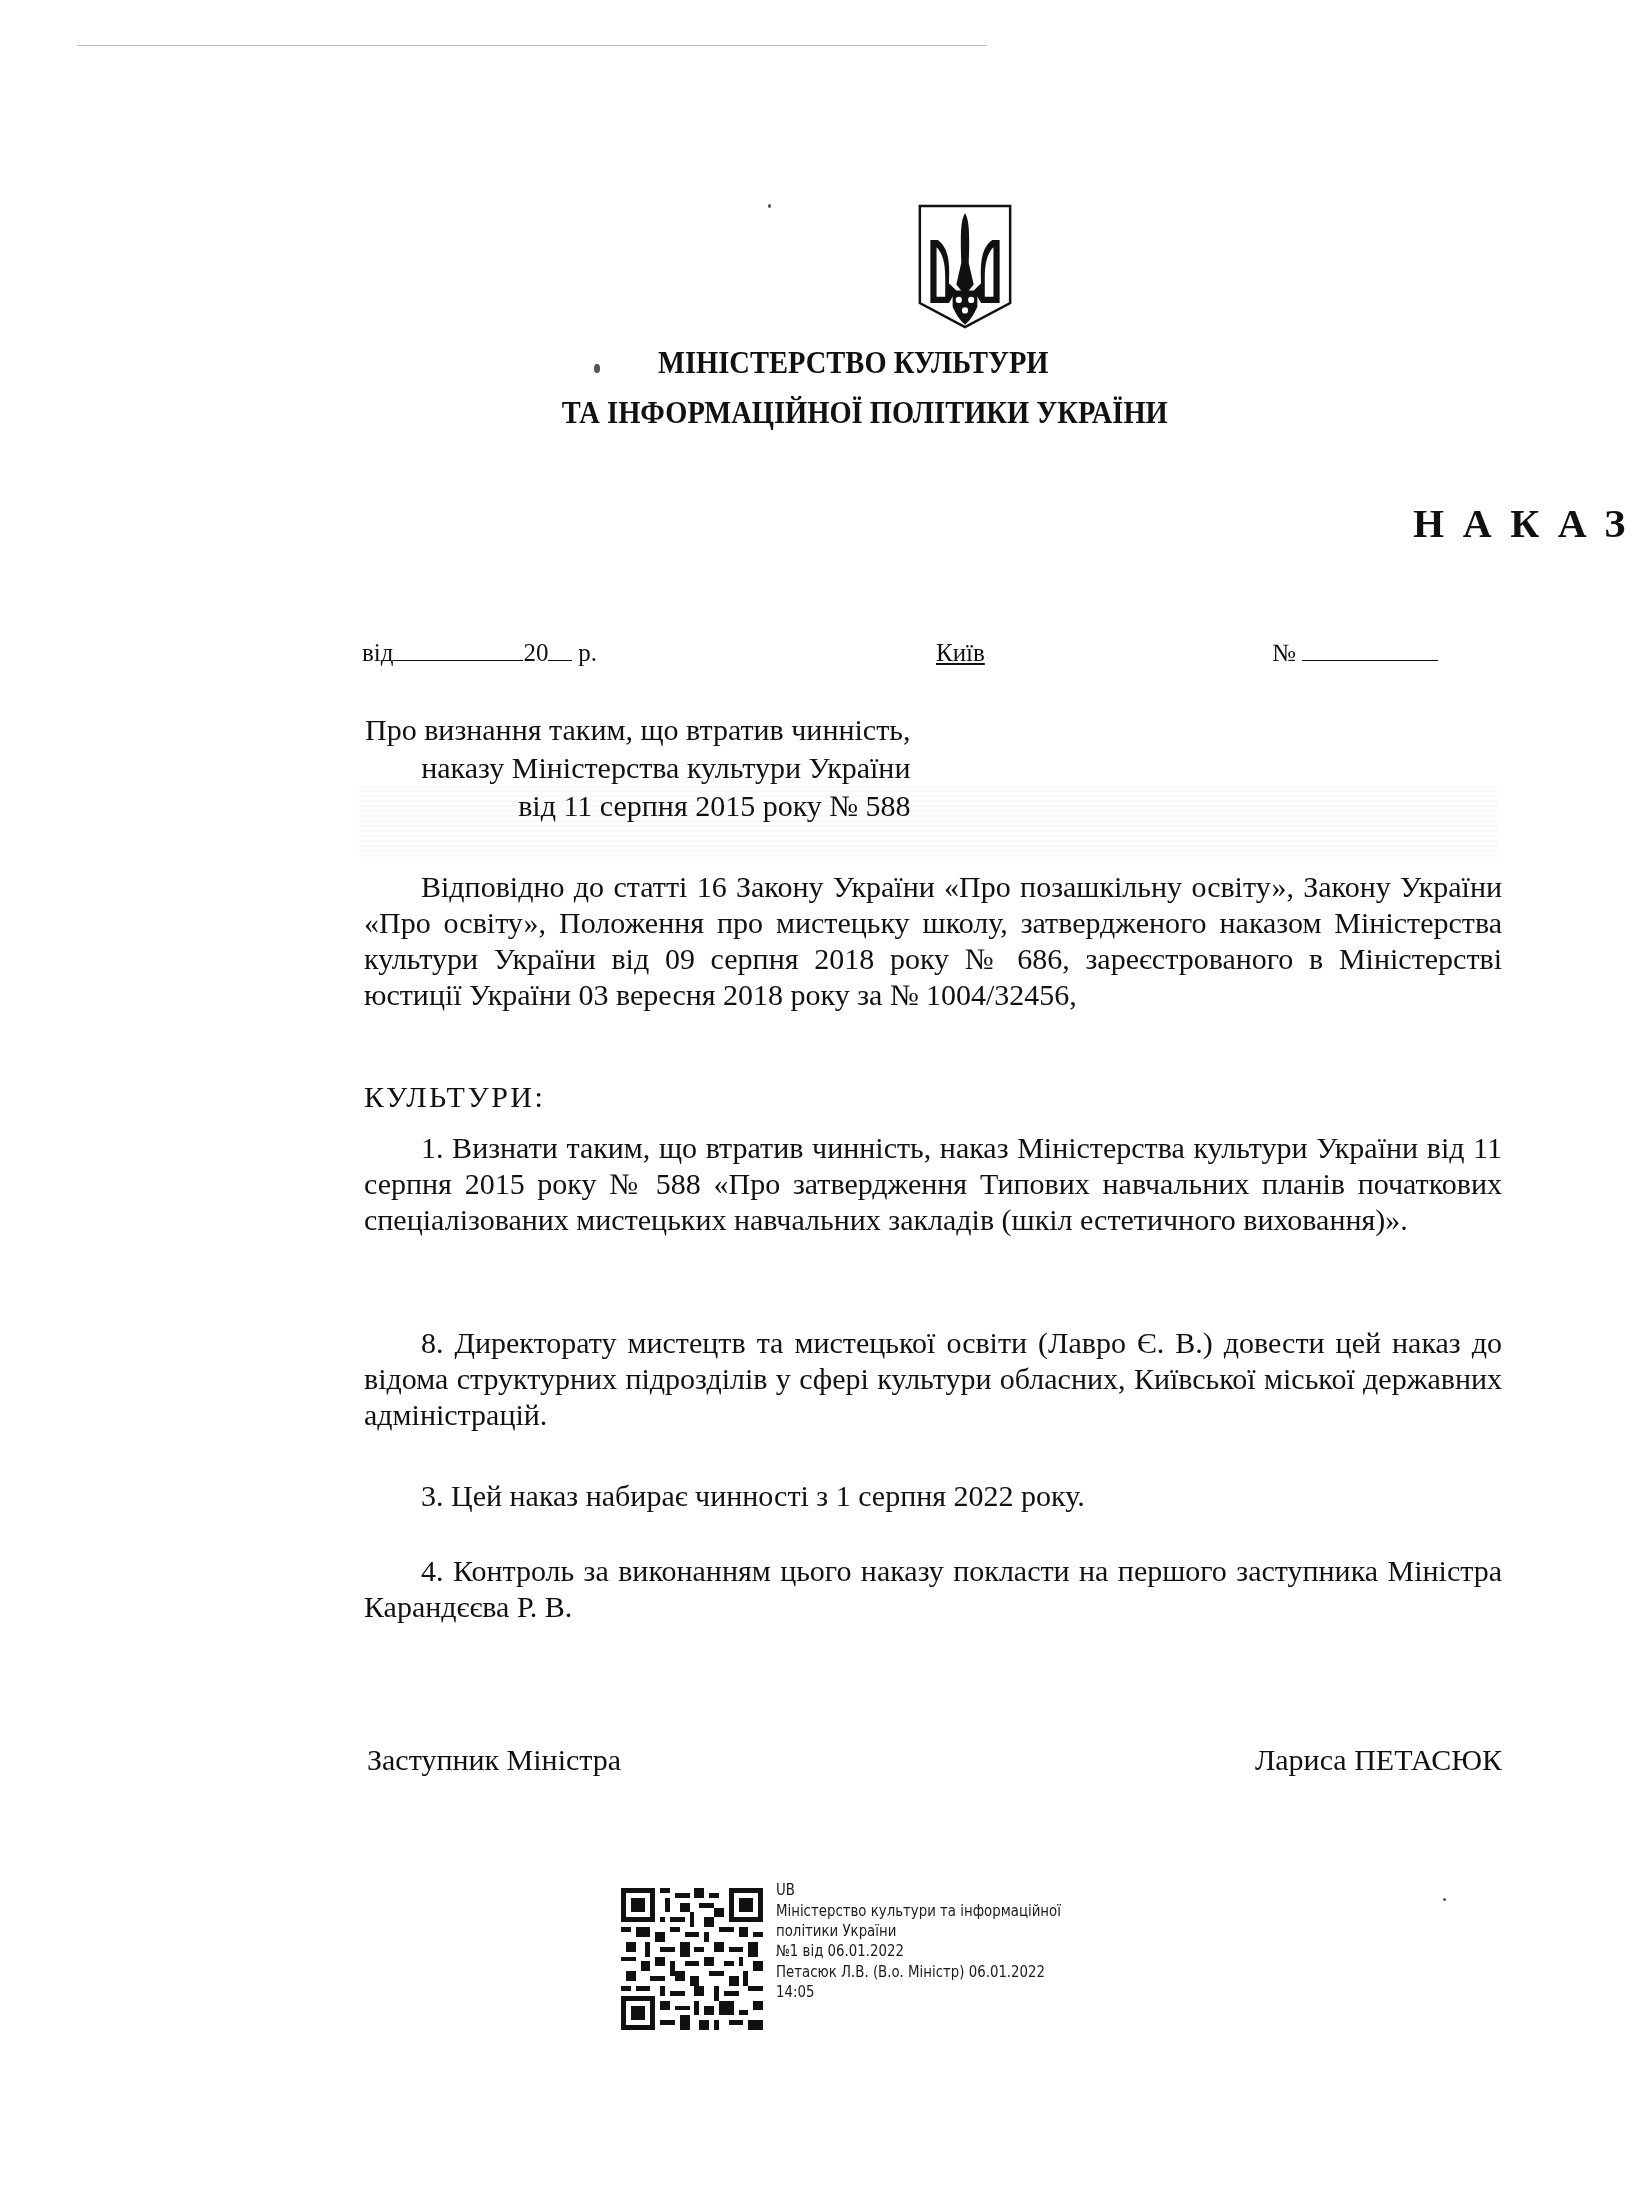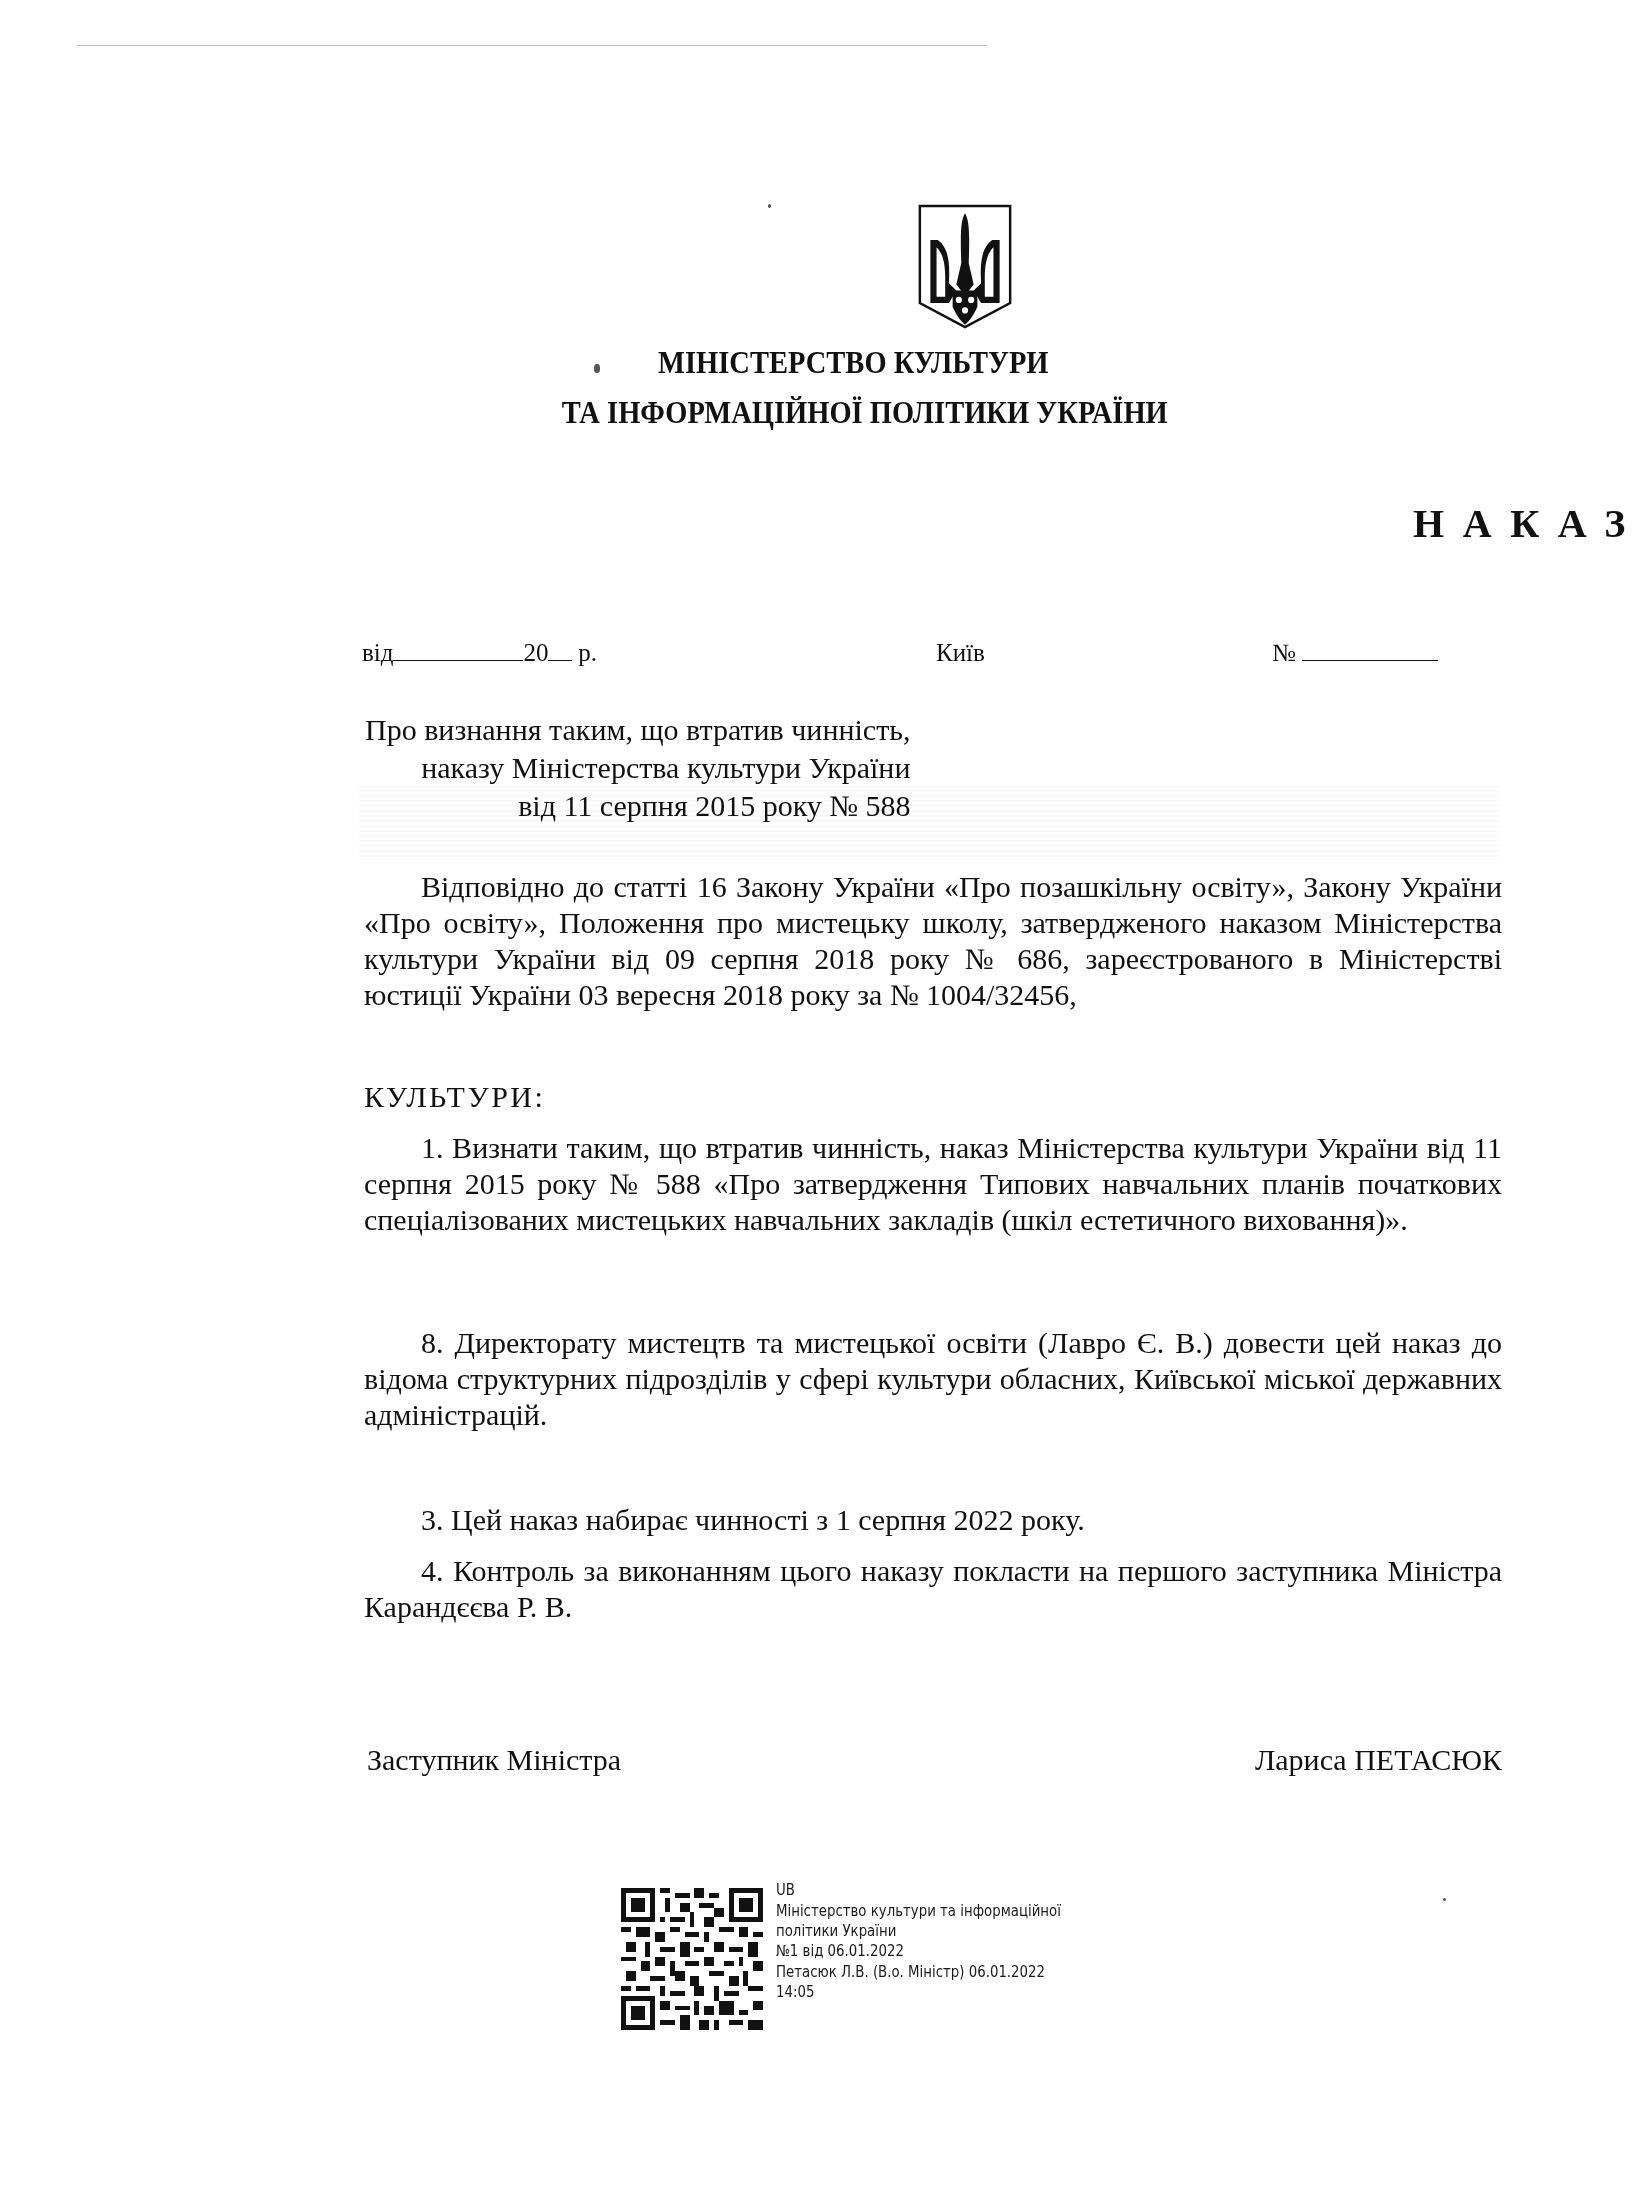--- a/index.html
+++ b/index.html
@@ -30,7 +30,7 @@
   .meta { position: absolute; top: 639px; font-size: 25px; }
   .meta .blank { display: inline-block; border-bottom: 1.9px solid #111; height: 21px; vertical-align: baseline; }
   .meta.from { left: 362px; }
-  .meta.city { left: 936px; }
+  .meta.city { left: 936px; text-decoration: underline; }
   .meta.num { left: 1272px; }
   .subject {
     position: absolute; left: 365px; top: 711px; font-size: 30px; line-height: 38px; text-align: right;

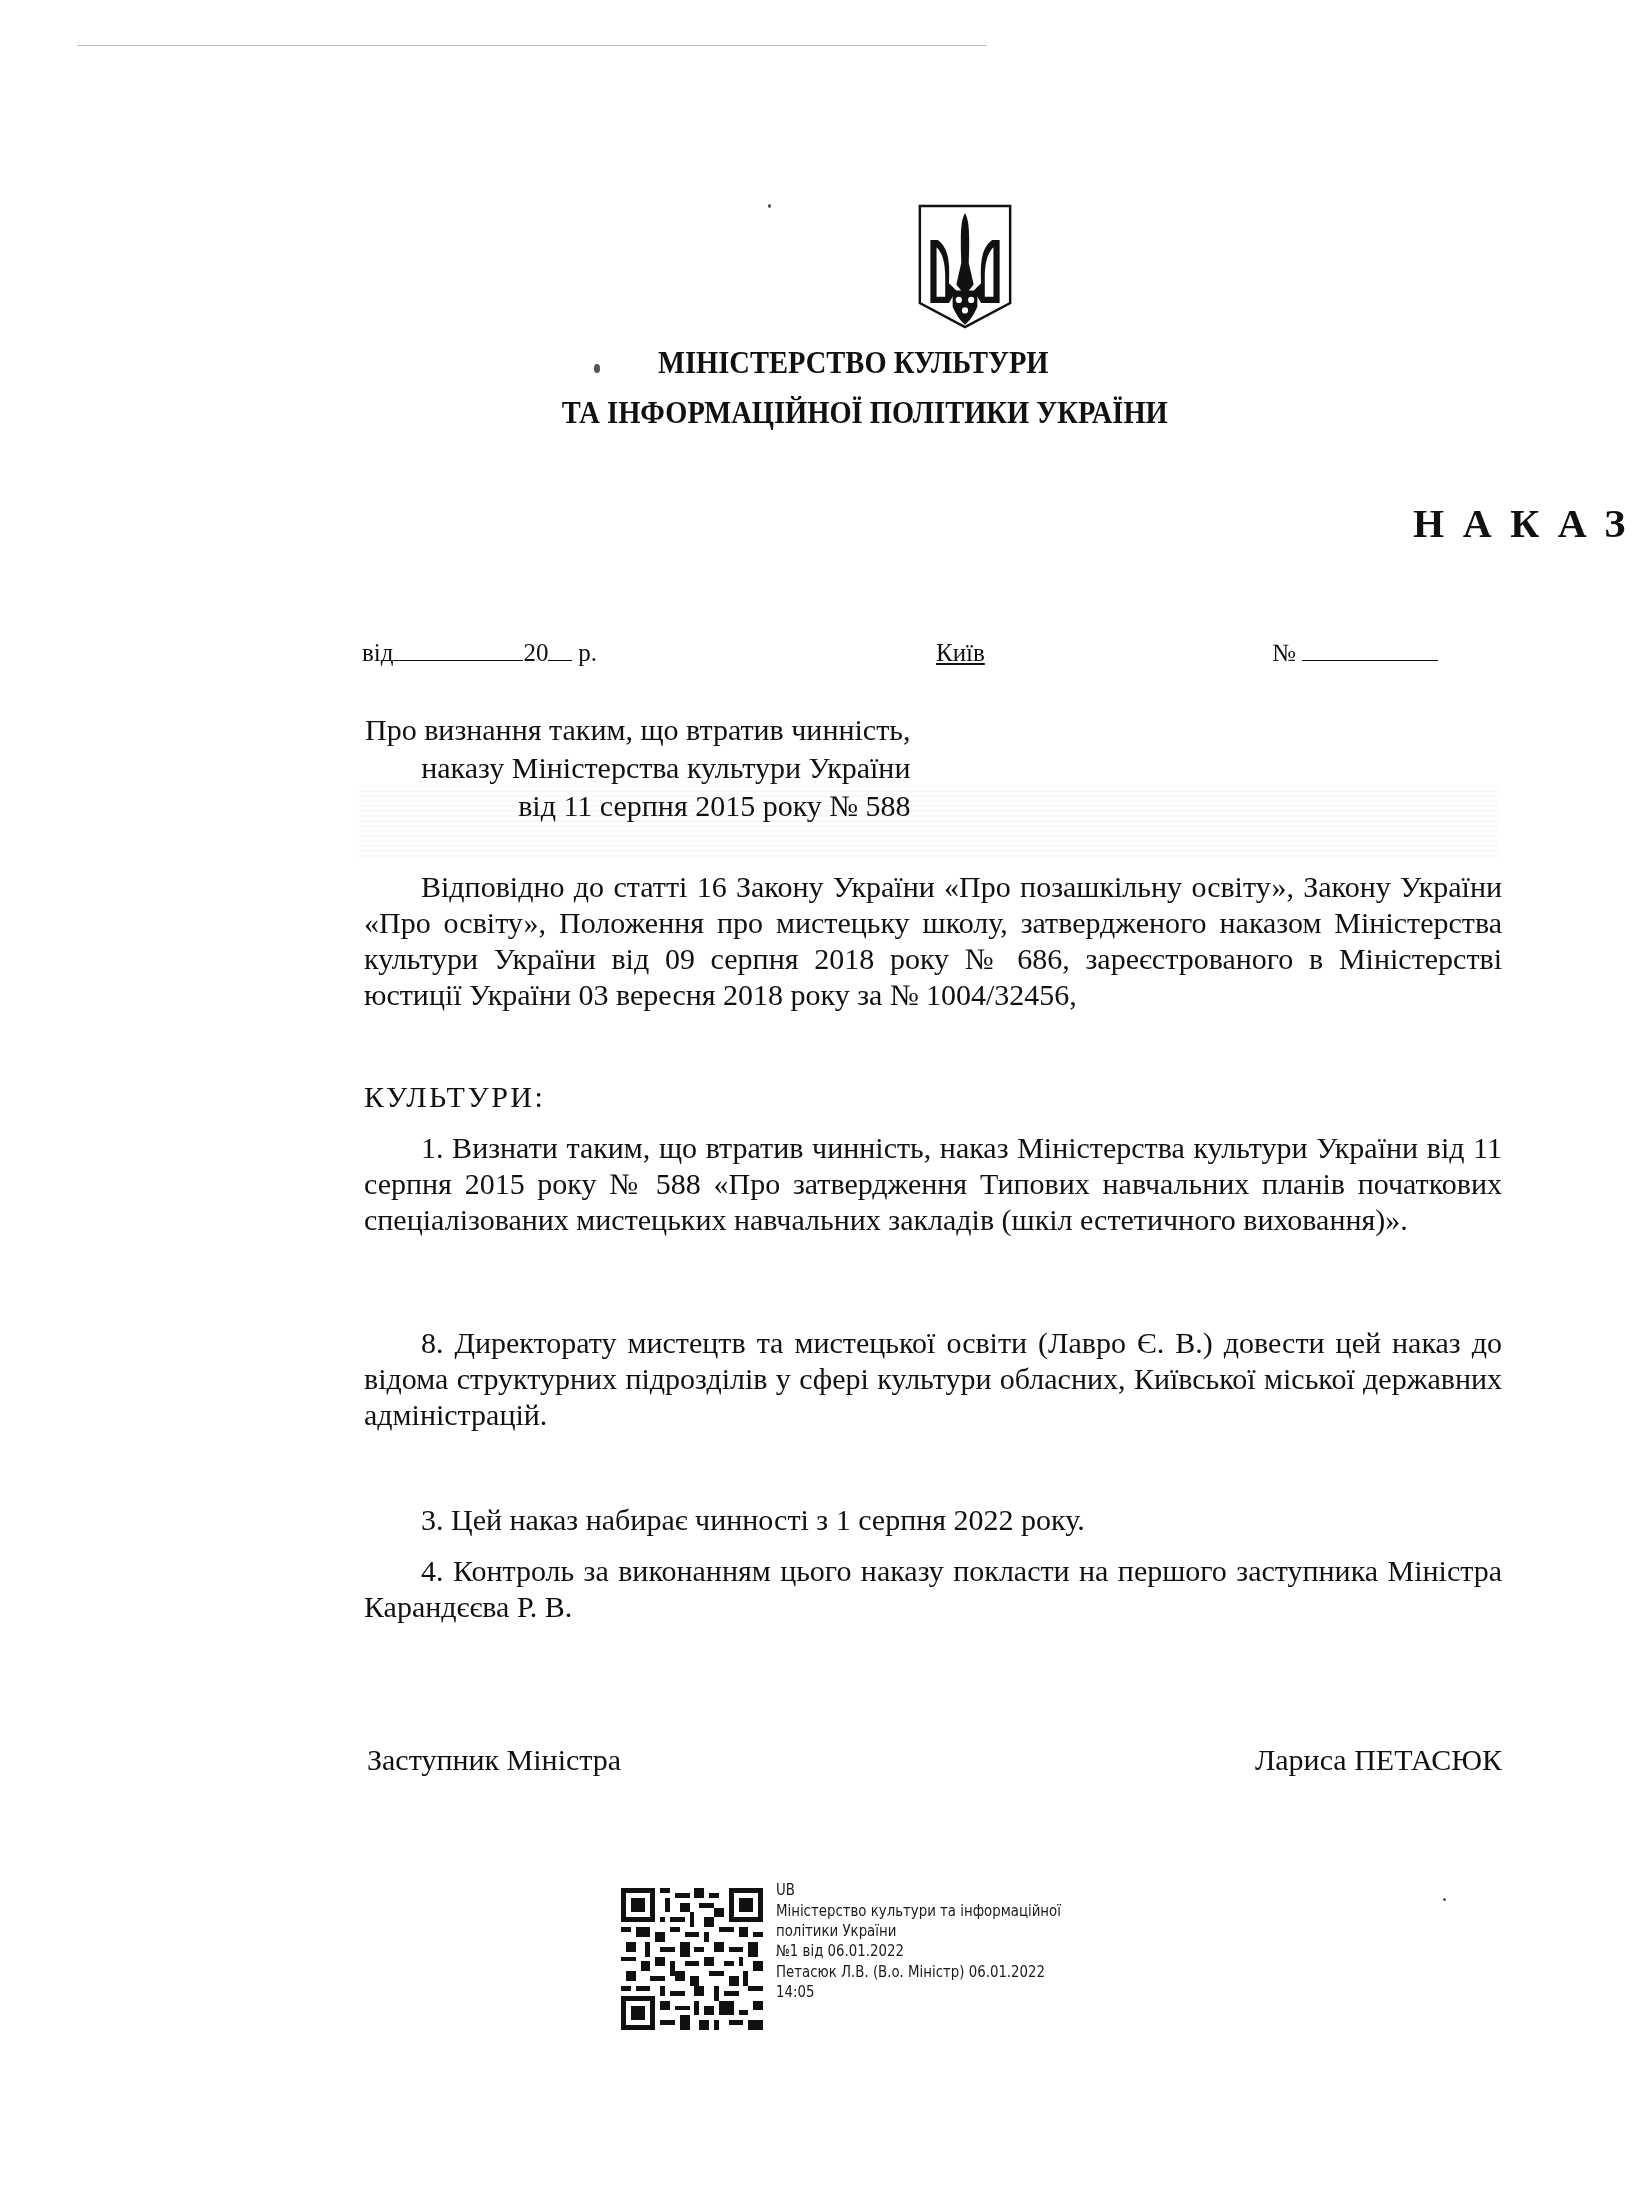--- a/index.html
+++ b/index.html
@@ -50,7 +50,7 @@
   .nakazuyu { position: absolute; left: 364px; top: 1080px; font-size: 30px; letter-spacing: 2.5px; }
   .item1 { top: 1130px; }
   .item2 { top: 1325px; }
-  .item3 { top: 1478px; margin-top: 24px; }
+  .item3 { top: 1478px; }
   .item4 { top: 1553px; }
   .sign-left { position: absolute; left: 367px; top: 1743px; font-size: 30px; }
   .sign-right { position: absolute; right: 142px; top: 1743px; font-size: 30px; }

